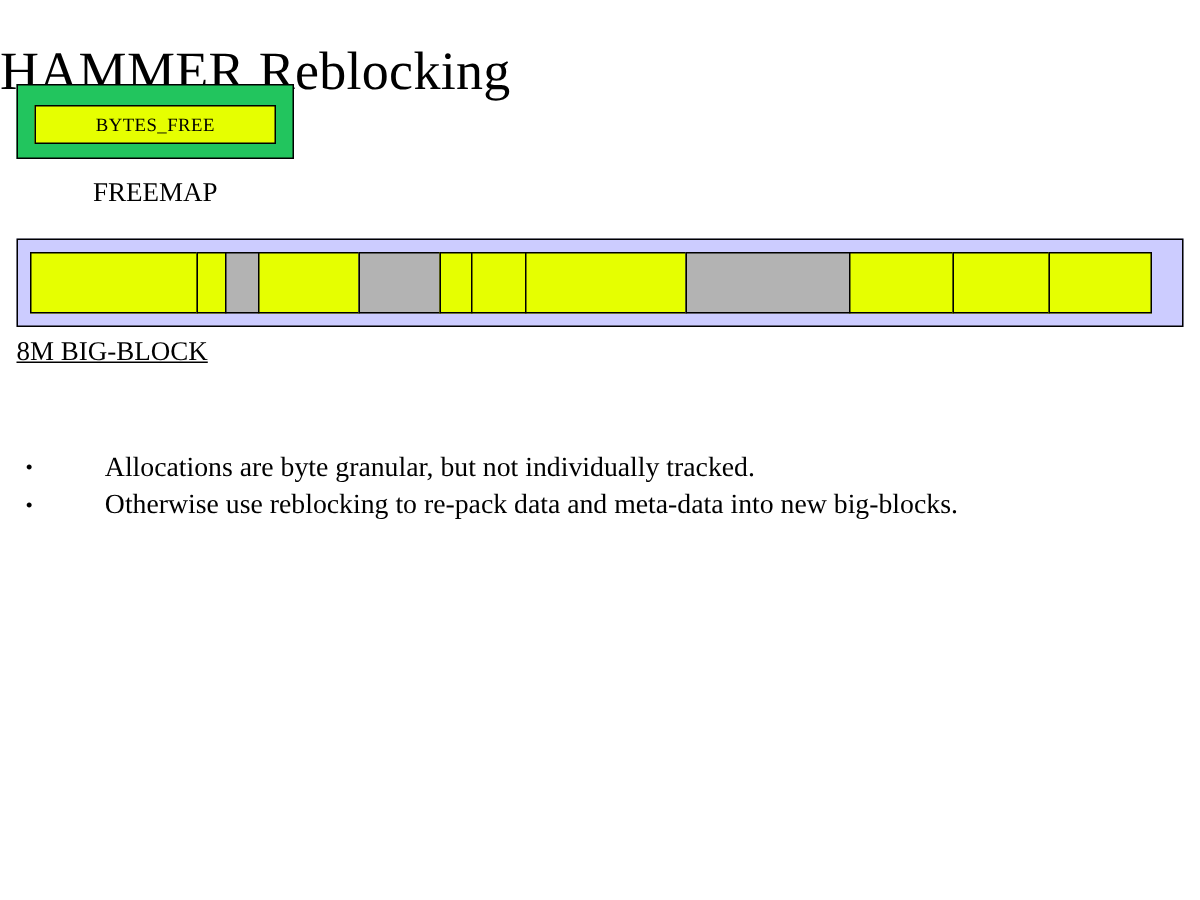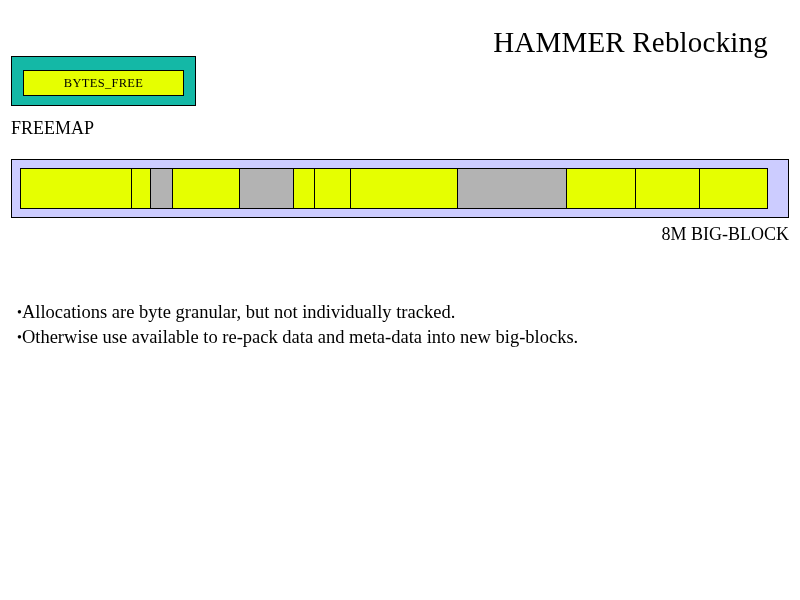--- a/index.html
+++ b/index.html
@@ -22,8 +22,8 @@
     left: 0;
     top: 6px;
     width: 768px;
-    text-align: right;
-    font-size: 29px;
+    text-align: left;
+    font-size: 36px;
     font-weight: normal;
     line-height: 34px;
     letter-spacing: 0.2px;

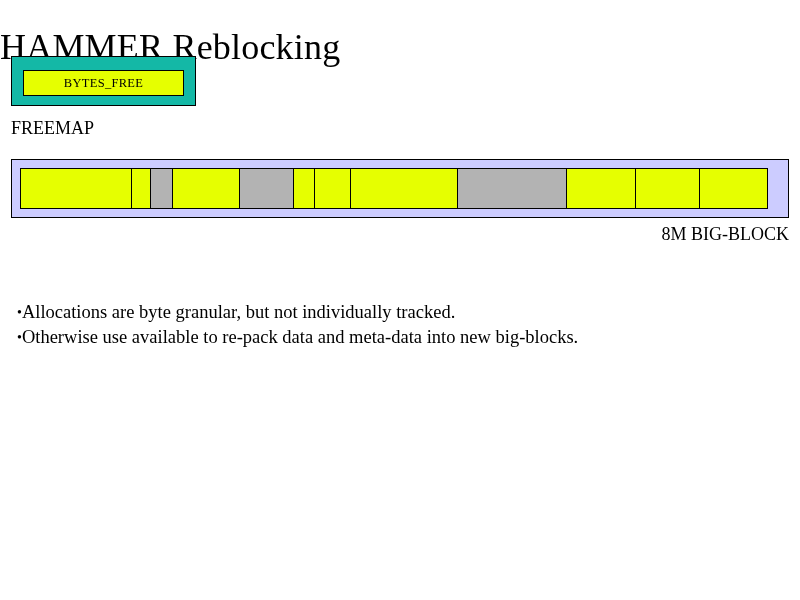--- a/index.html
+++ b/index.html
@@ -45,7 +45,7 @@
     top: 0;
     width: 185px;
     height: 50px;
-    background: #14b8a6;
+    background: #22c55e;
     border: 1px solid #000000;
     box-sizing: border-box;
   }

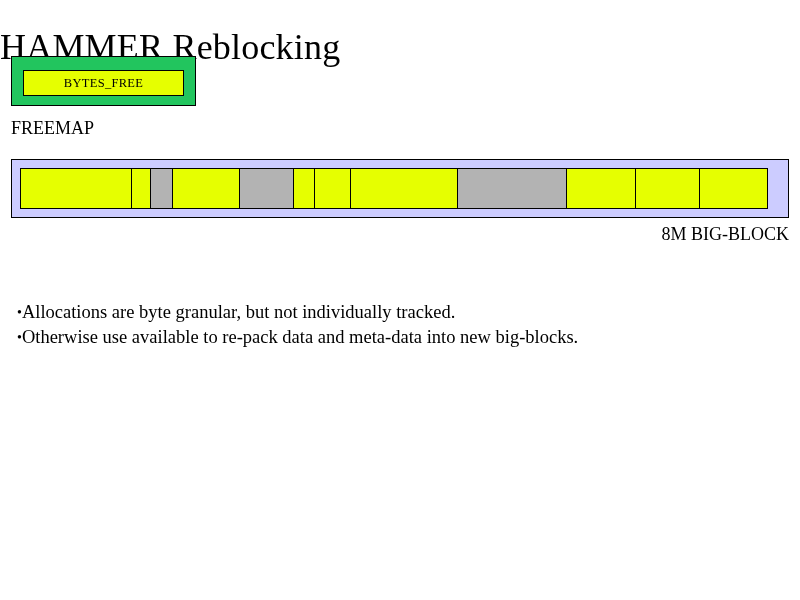--- a/index.html
+++ b/index.html
@@ -74,6 +74,7 @@
     left: 0;
     top: 61px;
     width: 185px;
+    text-align: center;
     font-size: 18px;
     line-height: 22px;
     white-space: nowrap;

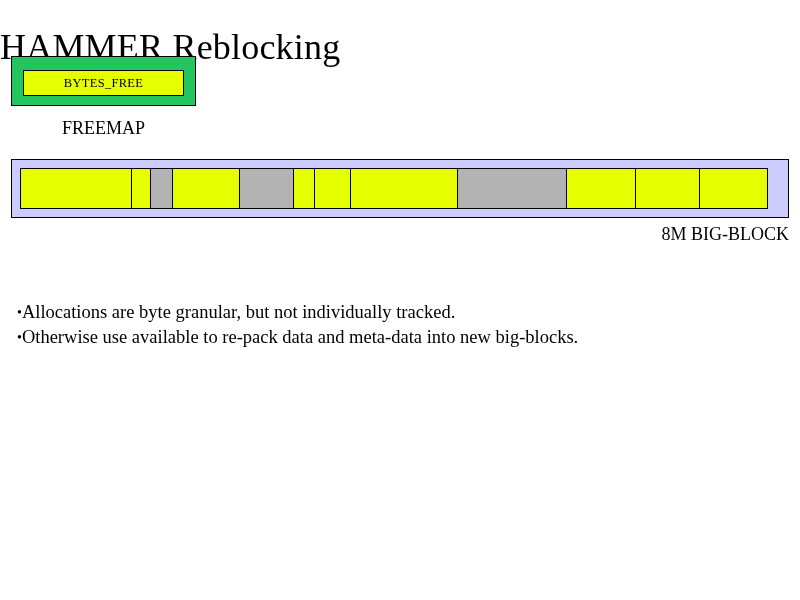--- a/index.html
+++ b/index.html
@@ -119,10 +119,11 @@
     left: 0;
     top: 64px;
     width: 778px;
-    text-align: right;
+    text-align: left;
     font-size: 18px;
     line-height: 22px;
     white-space: nowrap;
+    text-decoration: underline;
   }
 
   

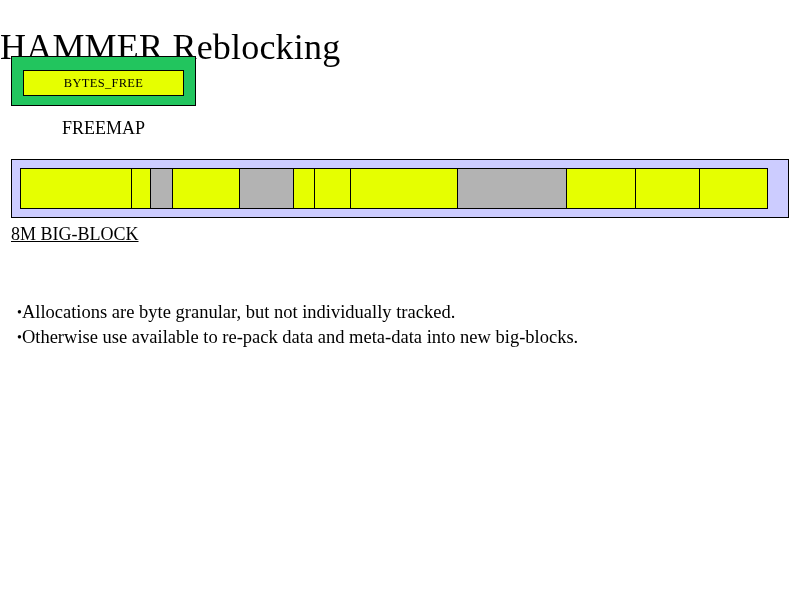--- a/index.html
+++ b/index.html
@@ -147,6 +147,7 @@
   }
   .bullet-text {
     display: inline;
+    margin-left: 48px;
   }
 </style>
 </head>

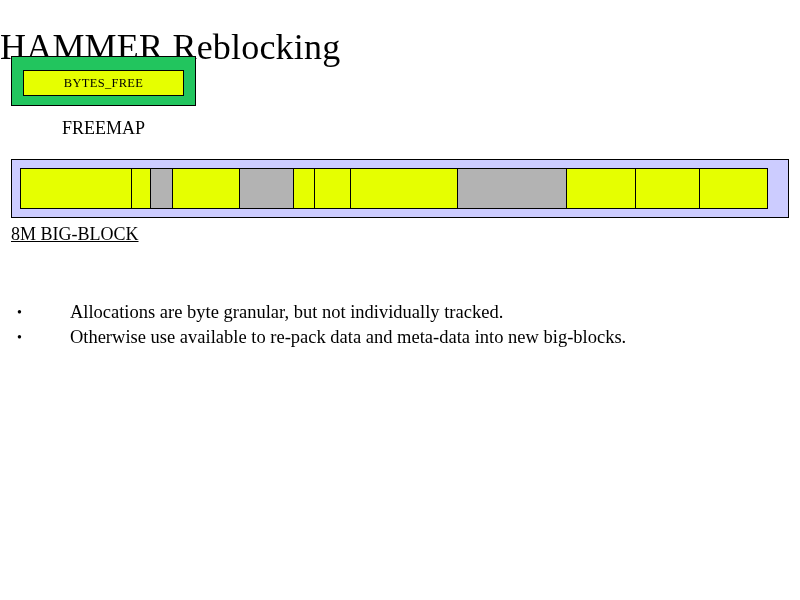--- a/index.html
+++ b/index.html
@@ -185,7 +185,7 @@
 
 <div id="bullet-list">
     <div class="bullet-row"><span class="bullet-marker">•</span><span class="bullet-text">Allocations are byte granular, but not individually tracked.</span></div>
-    <div class="bullet-row"><span class="bullet-marker">•</span><span class="bullet-text">Otherwise use available to re-pack data and meta-data into new big-blocks.</span></div>
+    <div class="bullet-row"><span class="bullet-marker">•</span><span class="bullet-text">Otherwise use reblocking to re-pack data and meta-data into new big-blocks.</span></div>
   </div>
 
 </body></html>

